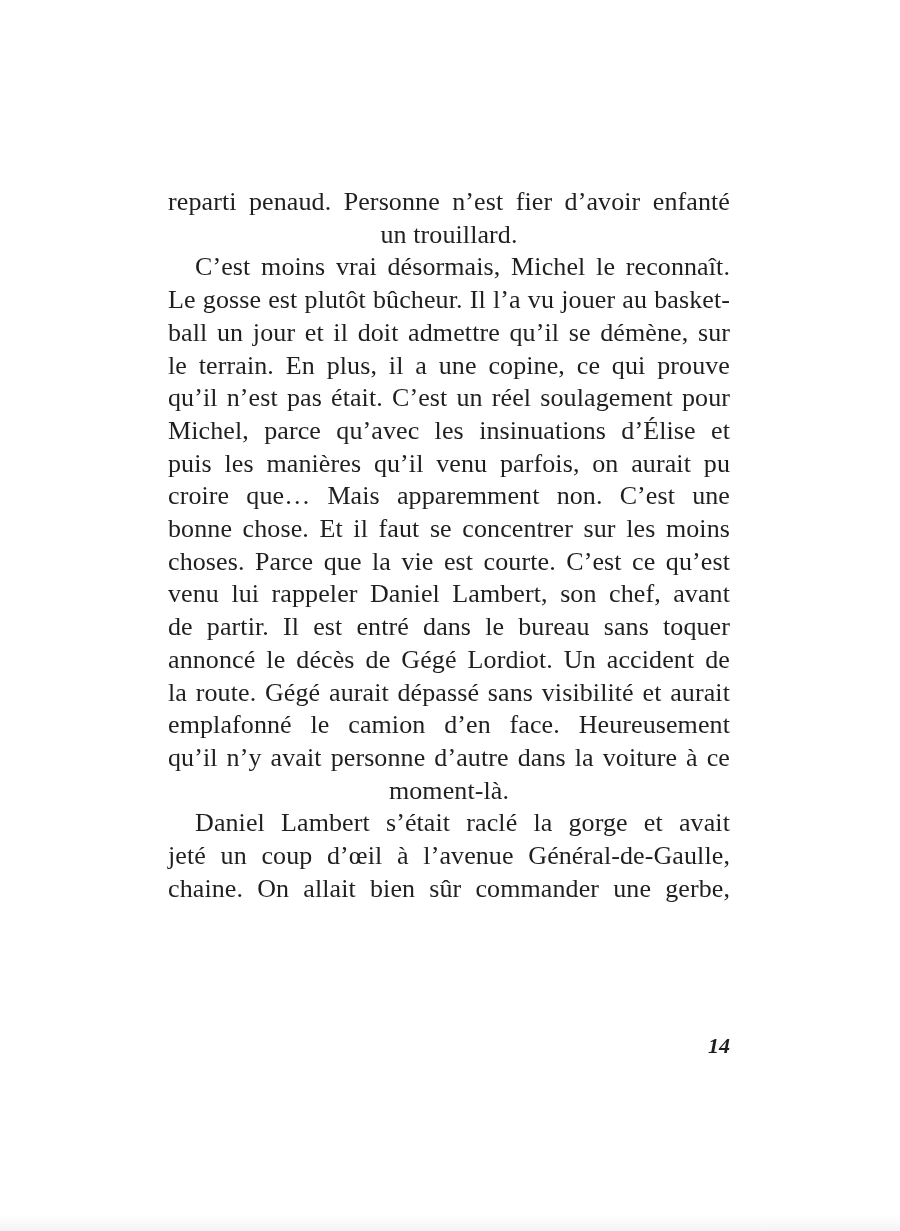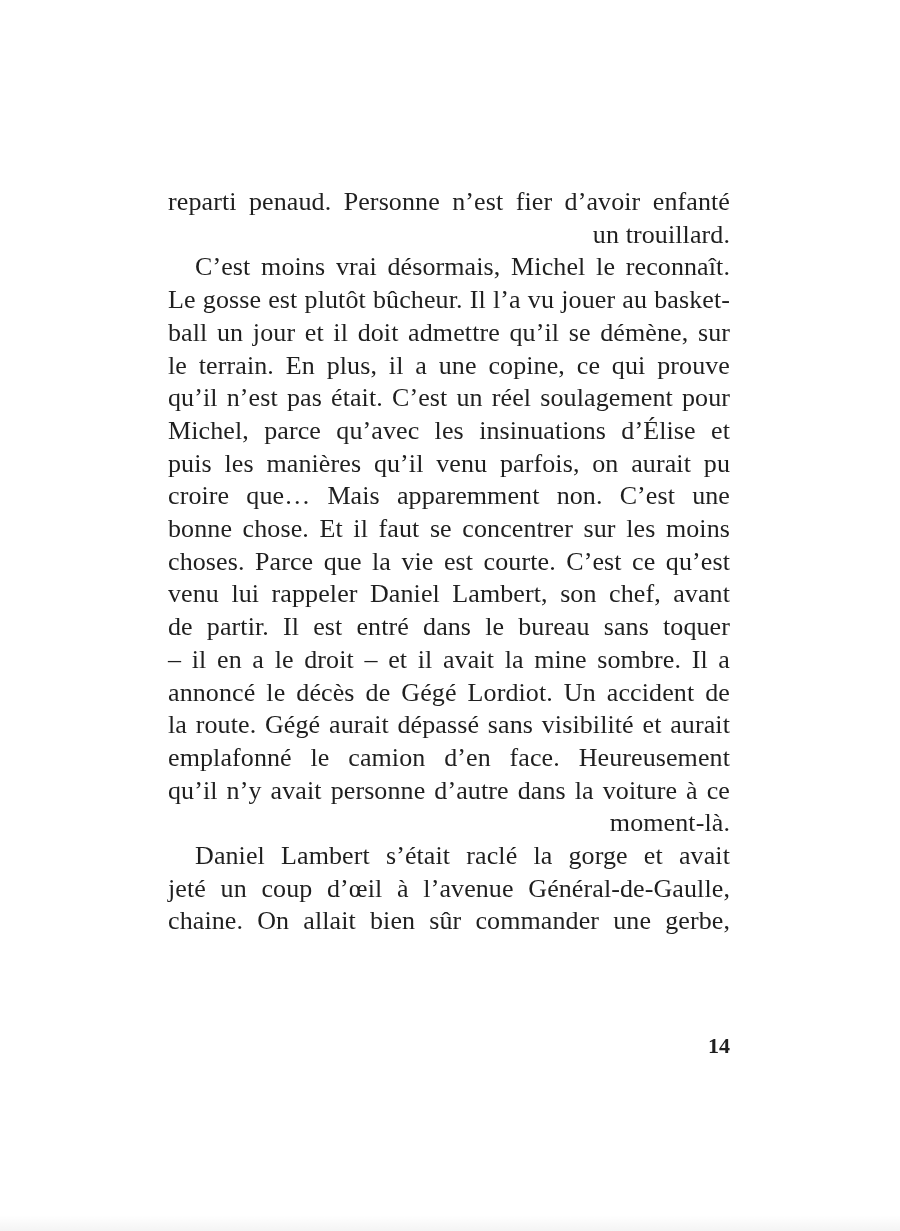--- a/index.html
+++ b/index.html
@@ -26,7 +26,7 @@
     letter-spacing: 0.1px;
   }
   .line {
-    text-align: right;
+    text-align: center;
     white-space: normal;
   }
   .line.just {

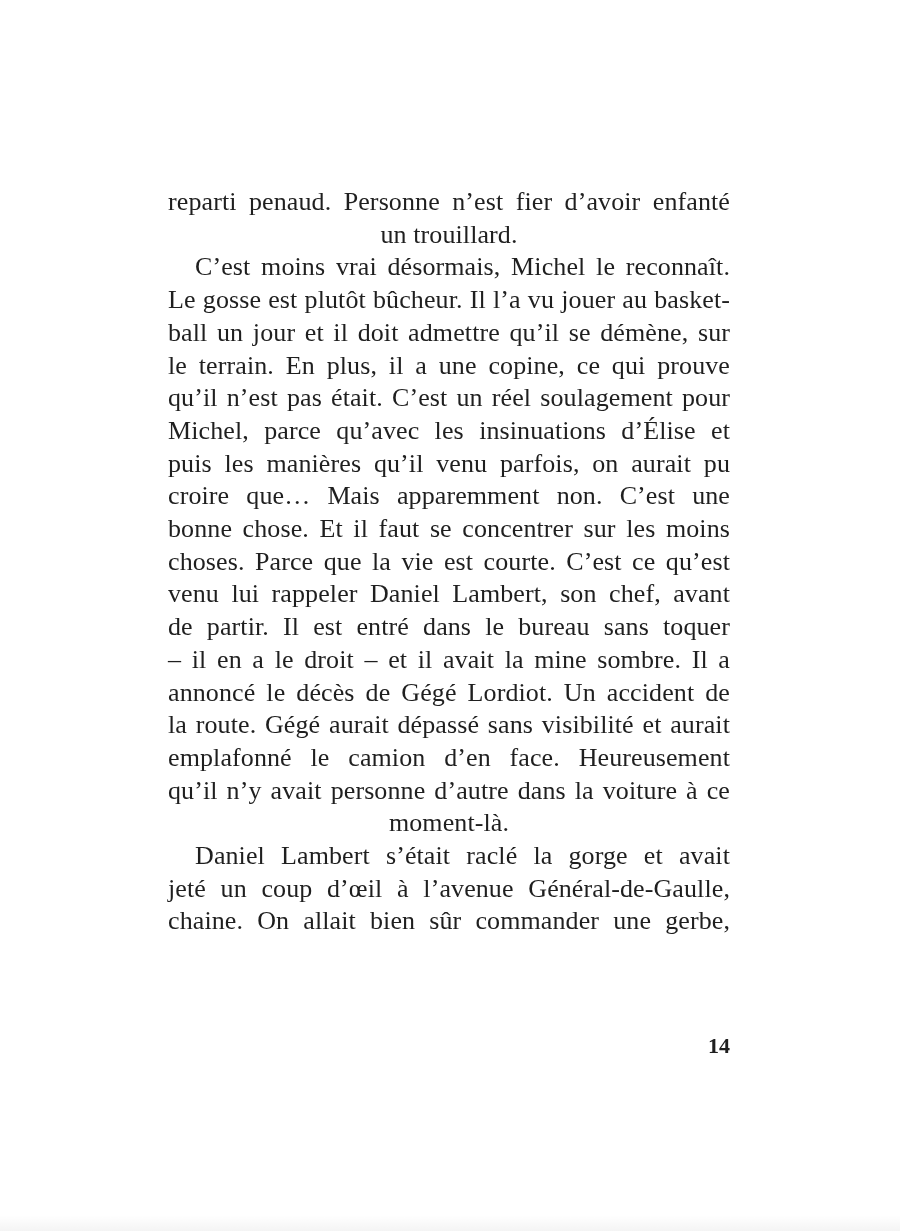--- a/index.html
+++ b/index.html
@@ -75,7 +75,6 @@
       <div class="line just">choses. Parce que la vie est courte. C’est ce qu’est</div>
       <div class="line just">venu lui rappeler Daniel Lambert, son chef, avant</div>
       <div class="line just">de partir. Il est entré dans le bureau sans toquer</div>
-      <div class="line just">– il en a le droit – et il avait la mine sombre. Il a</div>
       <div class="line just">annoncé le décès de Gégé Lordiot. Un accident de</div>
       <div class="line just">la route. Gégé aurait dépassé sans visibilité et aurait</div>
       <div class="line just">emplafonné le camion d’en face. Heureusement</div>

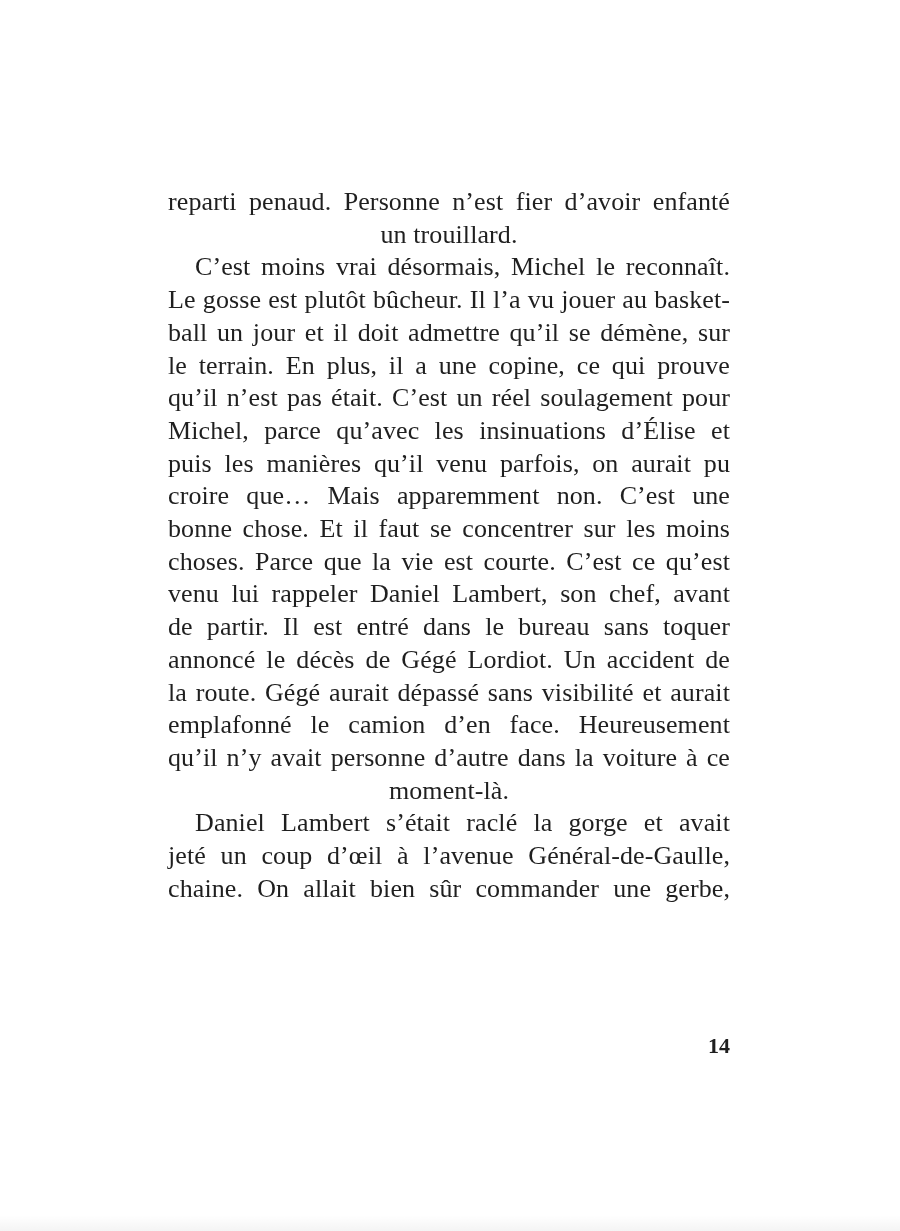--- a/index.html
+++ b/index.html
@@ -43,6 +43,7 @@
     right: 170px;
     font-size: 22px;
     font-weight: bold;
+    font-style: italic;
     color: #1f1f1f;
     text-align: right;
   }

